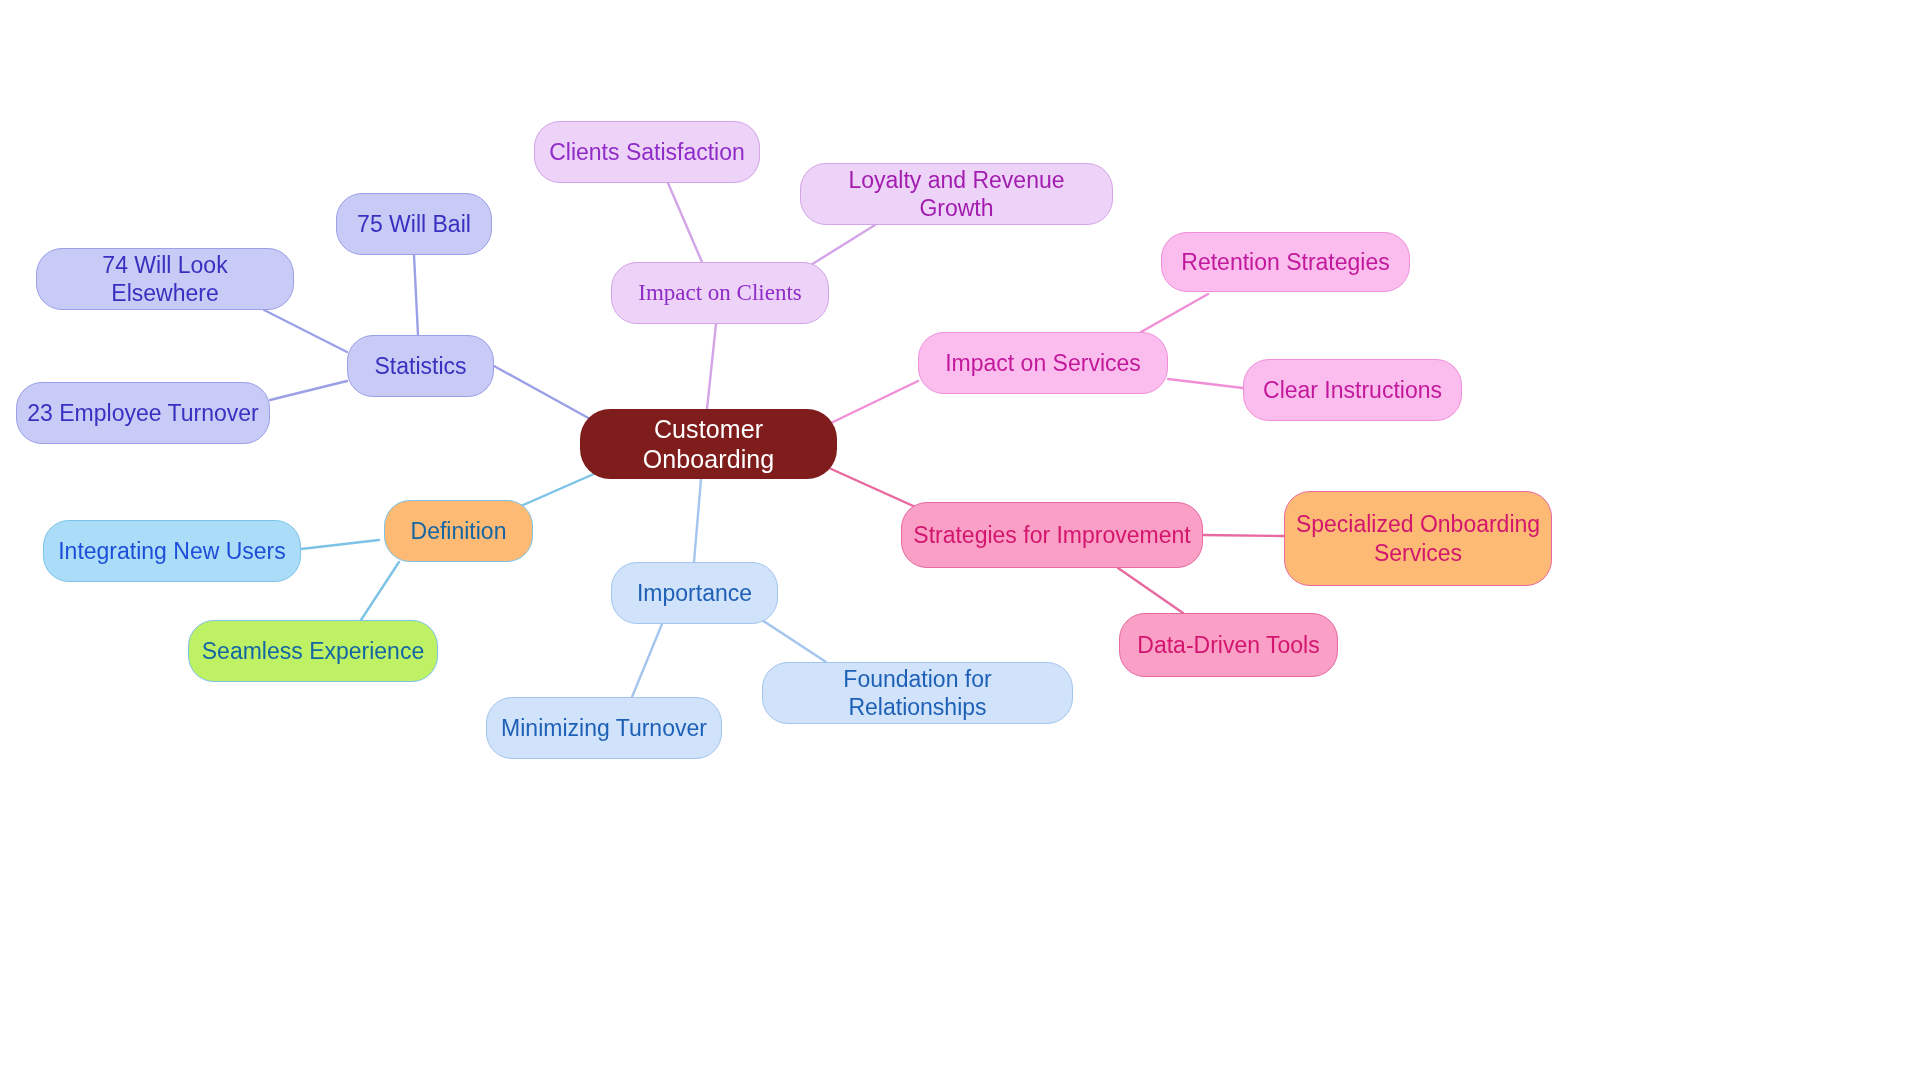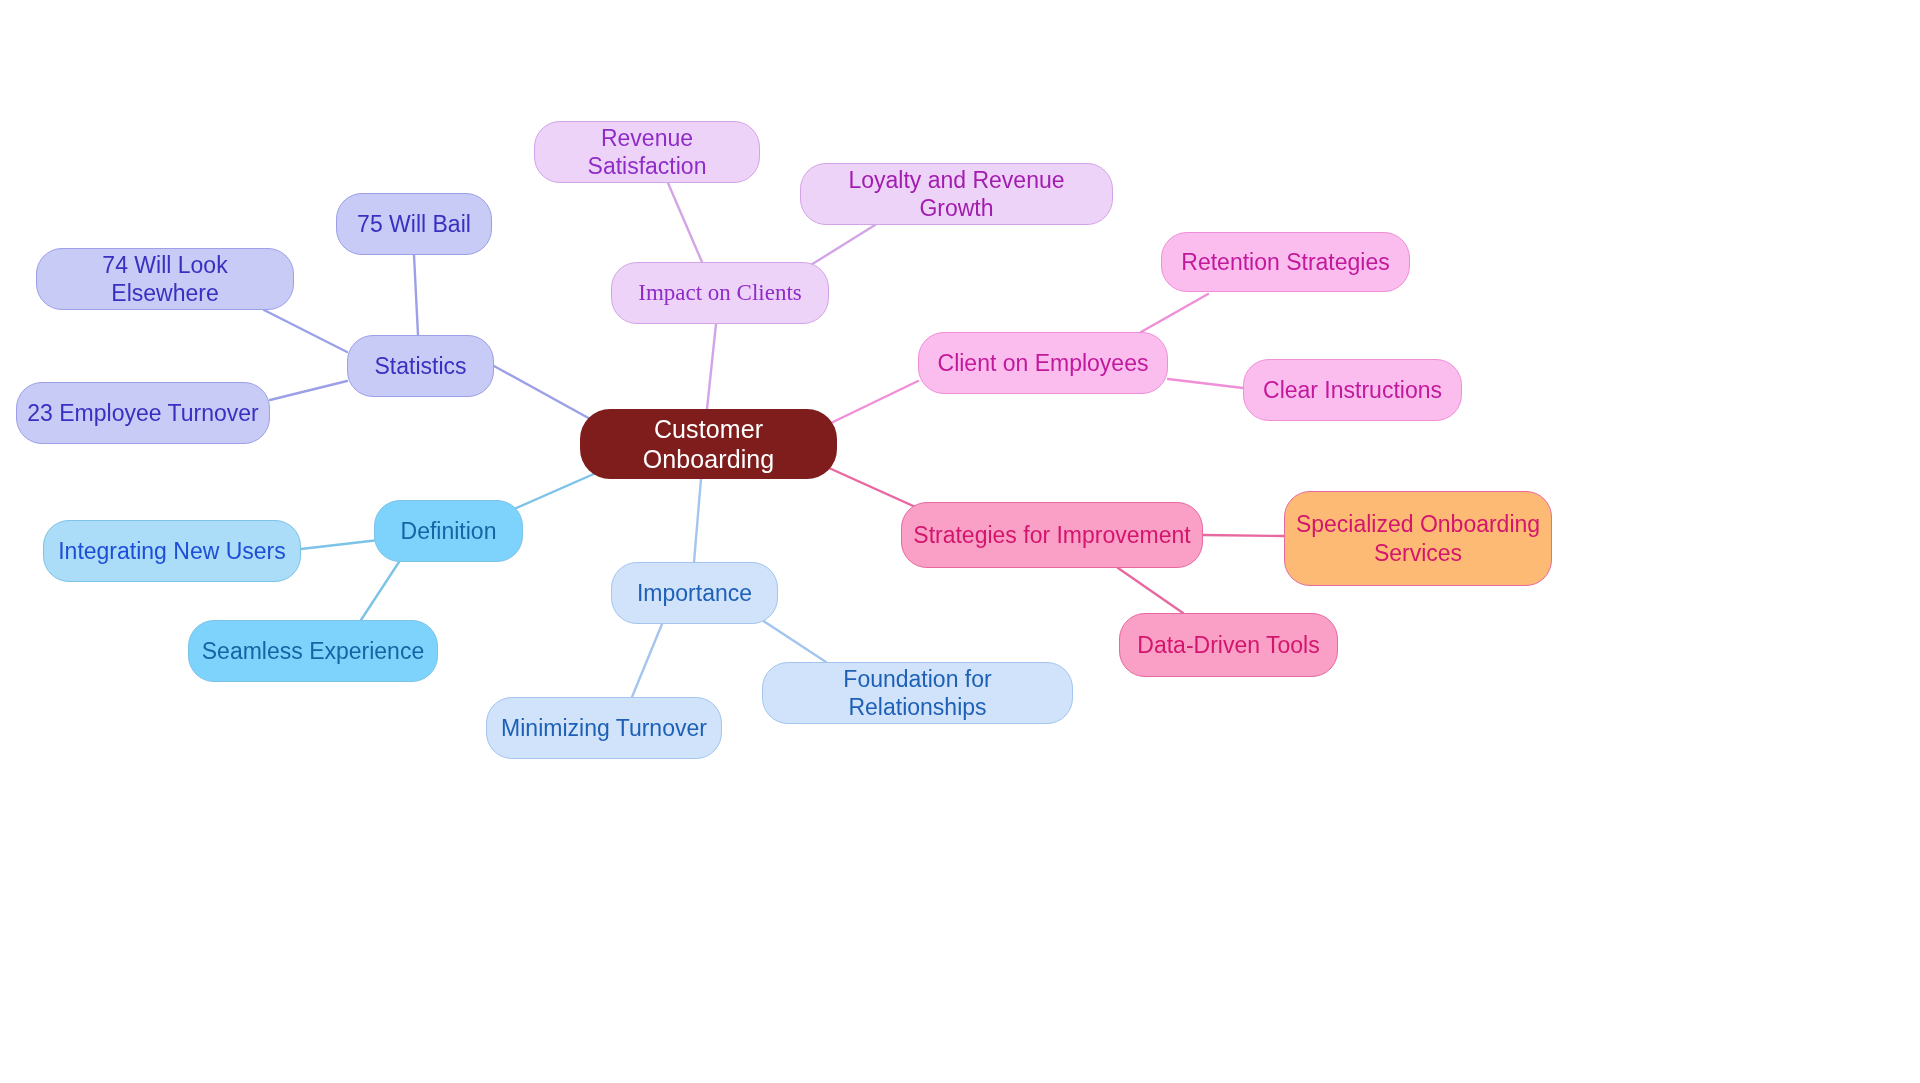--- a/index.html
+++ b/index.html
@@ -78,7 +78,7 @@
       <div class="node leaf" style="left: 36px; top: 248px; width: 258px; height: 62px; background: rgb(200, 203, 246); border-color: rgb(155, 160, 231); color: rgb(55, 48, 192);"><span>74 Will Look Elsewhere</span></div>
       <div class="node leaf" style="left: 16px; top: 382px; width: 254px; height: 62px; background: rgb(200, 203, 246); border-color: rgb(155, 160, 231); color: rgb(55, 48, 192);"><span>23 Employee Turnover</span></div>
       <div class="node branch" style="left: 611px; top: 262px; width: 218px; height: 62px; background: rgb(238, 211, 249); border-color: rgb(211, 164, 231); color: rgb(143, 44, 199); font-family: Liberation Serif, serif;"><span>Impact on Clients</span></div>
-      <div class="node leaf" style="left: 534px; top: 121px; width: 226px; height: 62px; background: rgb(238, 211, 249); border-color: rgb(211, 164, 231); color: rgb(143, 44, 199);"><span>Revenue Satisfaction</span></div>
+      <div class="node leaf" style="left: 534px; top: 121px; width: 226px; height: 62px; background: rgb(238, 211, 249); border-color: rgb(211, 164, 231); color: rgb(143, 44, 199);"><span>Clients Satisfaction</span></div>
       <div class="node leaf" style="left: 800px; top: 163px; width: 313px; height: 62px; background: rgb(238, 211, 249); border-color: rgb(211, 164, 231); color: #a21caf;"><span>Loyalty and Revenue Growth</span></div>
       <div class="node branch" style="left: 918px; top: 332px; width: 250px; height: 62px; background: rgb(251, 189, 238); border-color: rgb(240, 143, 216); color: rgb(194, 25, 156);"><span>Client on Employees</span></div>
       <div class="node leaf" style="left: 1161px; top: 232px; width: 249px; height: 60px; background: rgb(251, 189, 238); border-color: rgb(240, 143, 216); color: rgb(194, 25, 156);"><span>Retention Strategies</span></div>

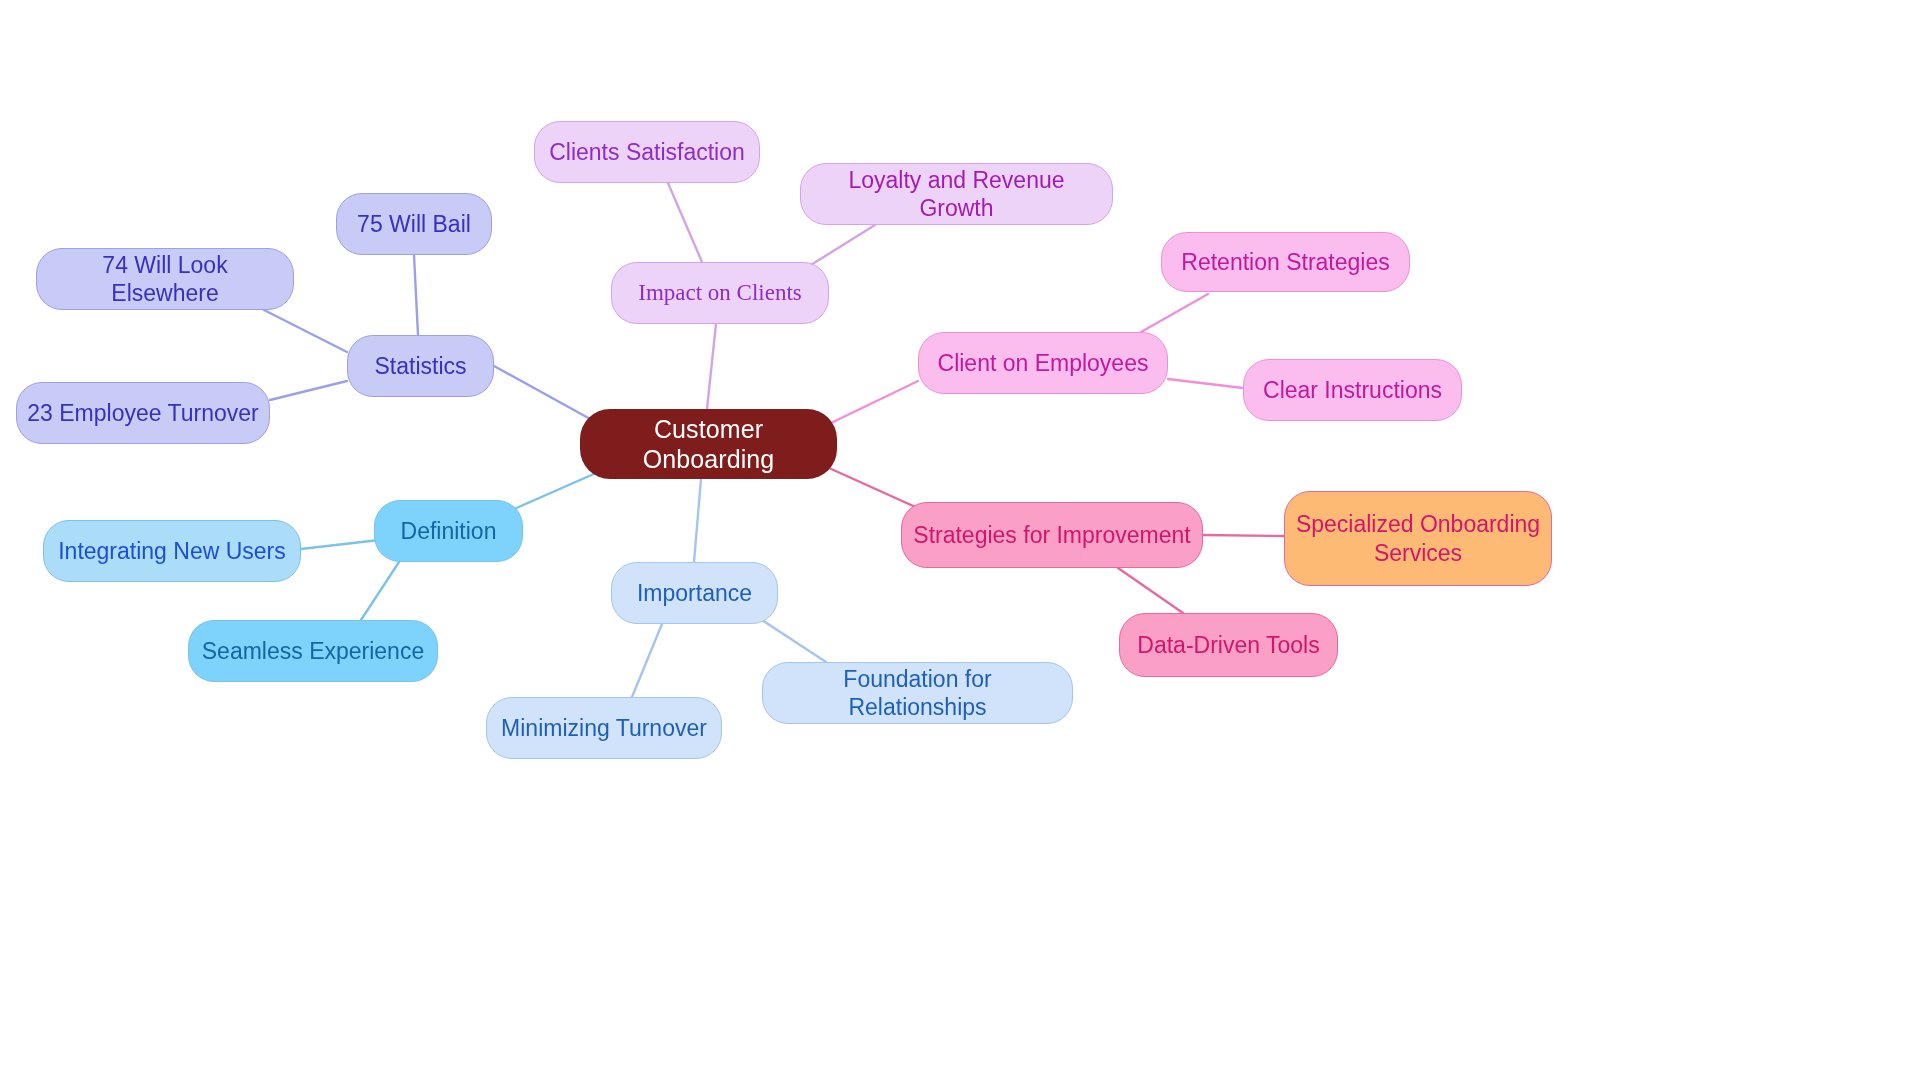--- a/index.html
+++ b/index.html
@@ -80,7 +80,7 @@
       <div class="node branch" style="left: 611px; top: 262px; width: 218px; height: 62px; background: rgb(238, 211, 249); border-color: rgb(211, 164, 231); color: rgb(143, 44, 199); font-family: Liberation Serif, serif;"><span>Impact on Clients</span></div>
       <div class="node leaf" style="left: 534px; top: 121px; width: 226px; height: 62px; background: rgb(238, 211, 249); border-color: rgb(211, 164, 231); color: rgb(143, 44, 199);"><span>Clients Satisfaction</span></div>
       <div class="node leaf" style="left: 800px; top: 163px; width: 313px; height: 62px; background: rgb(238, 211, 249); border-color: rgb(211, 164, 231); color: #a21caf;"><span>Loyalty and Revenue Growth</span></div>
-      <div class="node branch" style="left: 918px; top: 332px; width: 250px; height: 62px; background: rgb(251, 189, 238); border-color: rgb(240, 143, 216); color: rgb(194, 25, 156);"><span>Client on Employees</span></div>
+      <div class="node branch" style="left: 918px; top: 332px; width: 250px; height: 62px; background: rgb(251, 189, 238); border-color: rgb(240, 143, 216); color: rgb(194, 25, 156);"><span>Impact on Services</span></div>
       <div class="node leaf" style="left: 1161px; top: 232px; width: 249px; height: 60px; background: rgb(251, 189, 238); border-color: rgb(240, 143, 216); color: rgb(194, 25, 156);"><span>Retention Strategies</span></div>
       <div class="node leaf" style="left: 1243px; top: 359px; width: 219px; height: 62px; background: rgb(251, 189, 238); border-color: rgb(240, 143, 216); color: rgb(194, 25, 156);"><span>Clear Instructions</span></div>
       <div class="node branch" style="left: 901px; top: 502px; width: 302px; height: 66px; background: rgb(250, 159, 198); border-color: rgb(232, 105, 159); color: rgb(212, 21, 110);"><span>Strategies for Improvement</span></div>

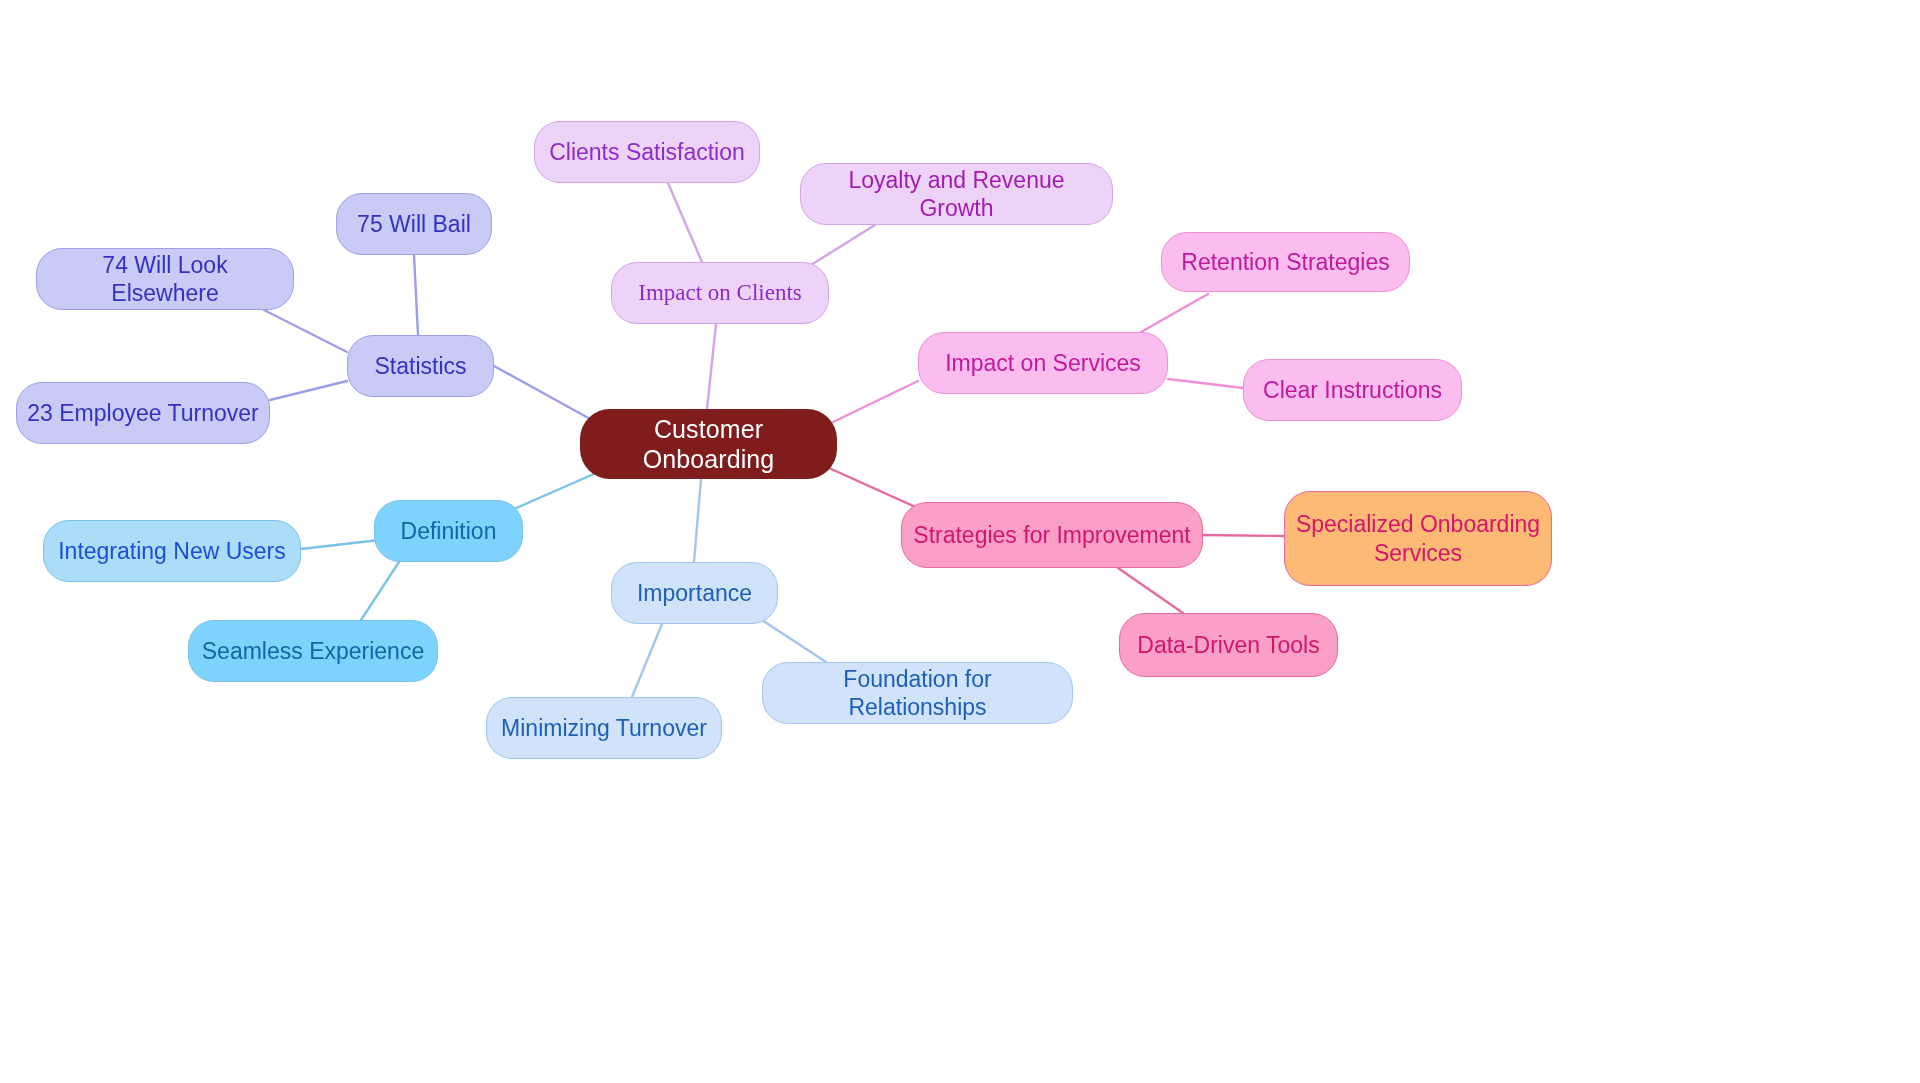--- a/index.html
+++ b/index.html
@@ -87,7 +87,7 @@
       <div class="node leaf" style="left: 1284px; top: 491px; width: 268px; height: 95px; background: #fdba74; border-color: rgb(232, 105, 159); color: rgb(212, 21, 110);"><span>Specialized Onboarding
 Services</span></div>
       <div class="node leaf" style="left: 1119px; top: 613px; width: 219px; height: 64px; background: rgb(250, 159, 198); border-color: rgb(232, 105, 159); color: rgb(212, 21, 110);"><span>Data-Driven Tools</span></div>
-      <div class="node branch" style="left: 374px; top: 500px; width: 149px; height: 62px; background: #7dd3fc; border-color: rgb(124, 195, 231); color: rgb(19, 102, 163);"><span>Definition</span></div>
+      <div class="node branch" style="left: 384px; top: 500px; width: 149px; height: 62px; background: #fdba74; border-color: rgb(124, 195, 231); color: rgb(19, 102, 163);"><span>Definition</span></div>
       <div class="node leaf" style="left: 43px; top: 520px; width: 258px; height: 62px; background: rgb(171, 220, 248); border-color: rgb(124, 195, 231); color: #1d4ed8;"><span>Integrating New Users</span></div>
       <div class="node leaf" style="left: 188px; top: 620px; width: 250px; height: 62px; background: #7dd3fc; border-color: rgb(124, 195, 231); color: rgb(19, 102, 163);"><span>Seamless Experience</span></div>
       <div class="node branch" style="left: 611px; top: 562px; width: 167px; height: 62px; background: rgb(208, 227, 250); border-color: rgb(163, 197, 238); color: rgb(29, 96, 182);"><span>Importance</span></div>

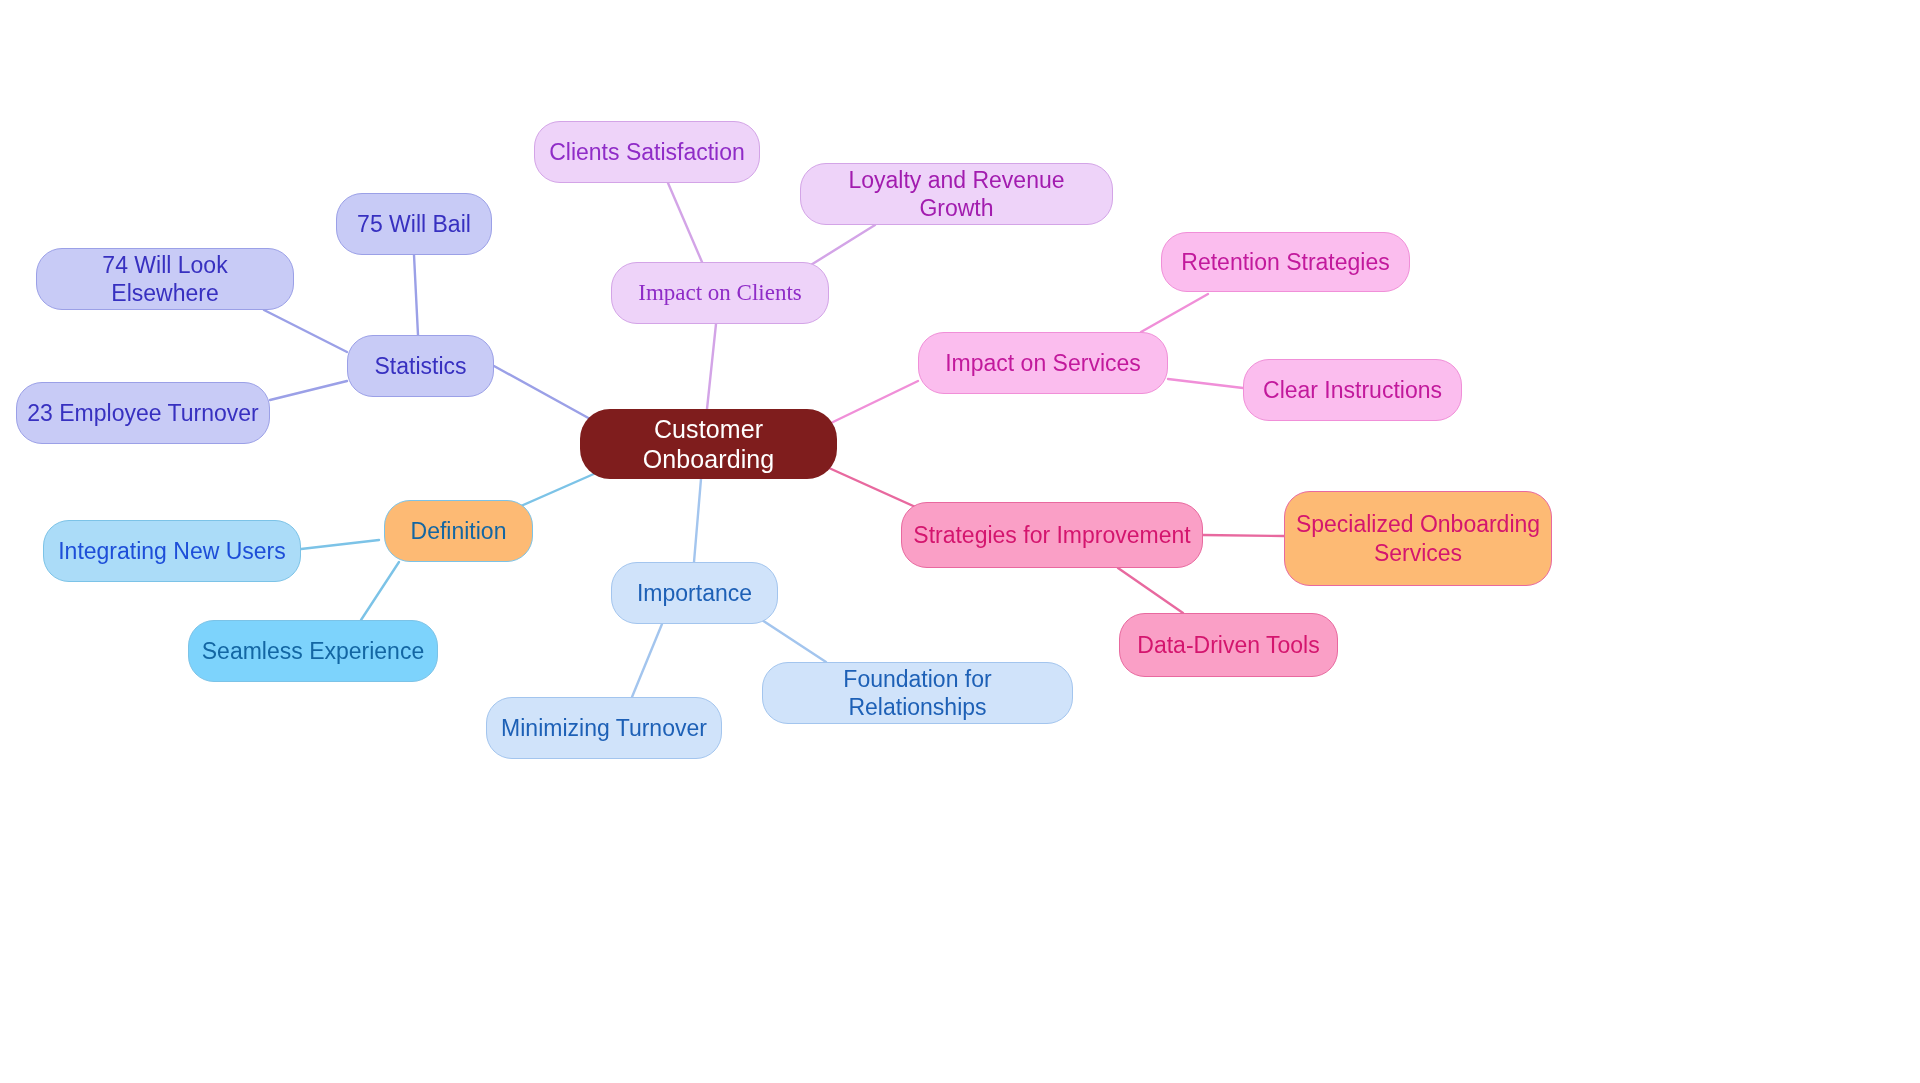--- a/index.html
+++ b/index.html
@@ -89,7 +89,7 @@
       <div class="node leaf" style="left: 1119px; top: 613px; width: 219px; height: 64px; background: rgb(250, 159, 198); border-color: rgb(232, 105, 159); color: rgb(212, 21, 110);"><span>Data-Driven Tools</span></div>
       <div class="node branch" style="left: 384px; top: 500px; width: 149px; height: 62px; background: #fdba74; border-color: rgb(124, 195, 231); color: rgb(19, 102, 163);"><span>Definition</span></div>
       <div class="node leaf" style="left: 43px; top: 520px; width: 258px; height: 62px; background: rgb(171, 220, 248); border-color: rgb(124, 195, 231); color: #1d4ed8;"><span>Integrating New Users</span></div>
-      <div class="node leaf" style="left: 188px; top: 620px; width: 250px; height: 62px; background: #7dd3fc; border-color: rgb(124, 195, 231); color: rgb(19, 102, 163);"><span>Seamless Experience</span></div>
+      <div class="node leaf" style="left: 188px; top: 620px; width: 250px; height: 62px; background: #bef264; border-color: rgb(124, 195, 231); color: rgb(19, 102, 163);"><span>Seamless Experience</span></div>
       <div class="node branch" style="left: 611px; top: 562px; width: 167px; height: 62px; background: rgb(208, 227, 250); border-color: rgb(163, 197, 238); color: rgb(29, 96, 182);"><span>Importance</span></div>
       <div class="node leaf" style="left: 486px; top: 697px; width: 236px; height: 62px; background: rgb(208, 227, 250); border-color: rgb(163, 197, 238); color: rgb(29, 96, 182);"><span>Minimizing Turnover</span></div>
       <div class="node leaf" style="left: 762px; top: 662px; width: 311px; height: 62px; background: rgb(208, 227, 250); border-color: rgb(163, 197, 238); color: rgb(29, 96, 182);"><span>Foundation for Relationships</span></div>

